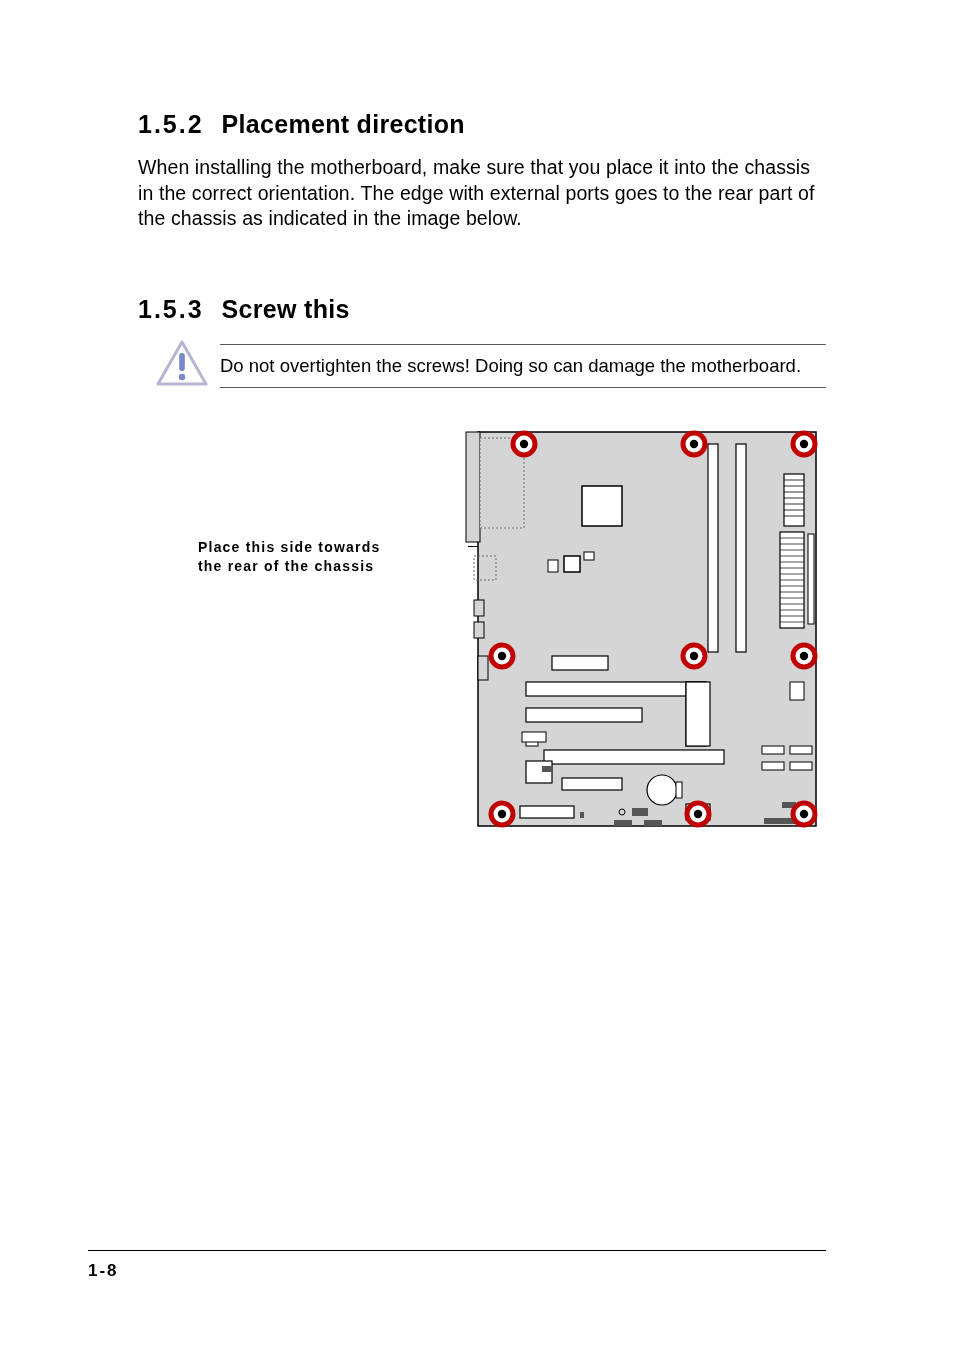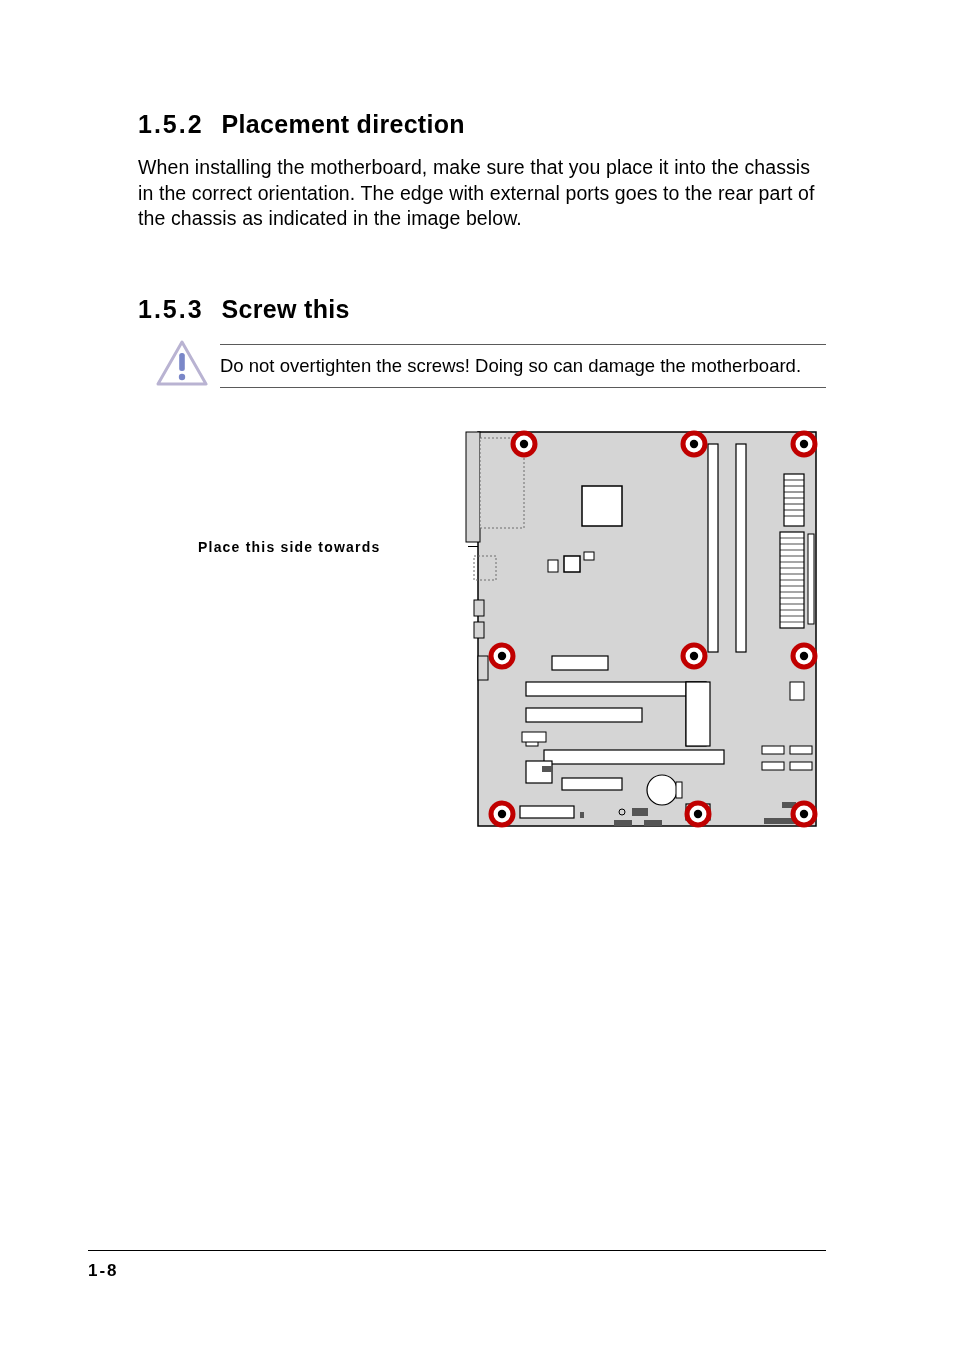--- a/index.html
+++ b/index.html
@@ -53,6 +53,7 @@
   <div class="figure-area">
     <div class="figure-label">
       <span class="ln">Place this side towards</span>
+      <span class="ln">the rear of the chassis</span>
     </div>
     <div class="leader"></div>
 

